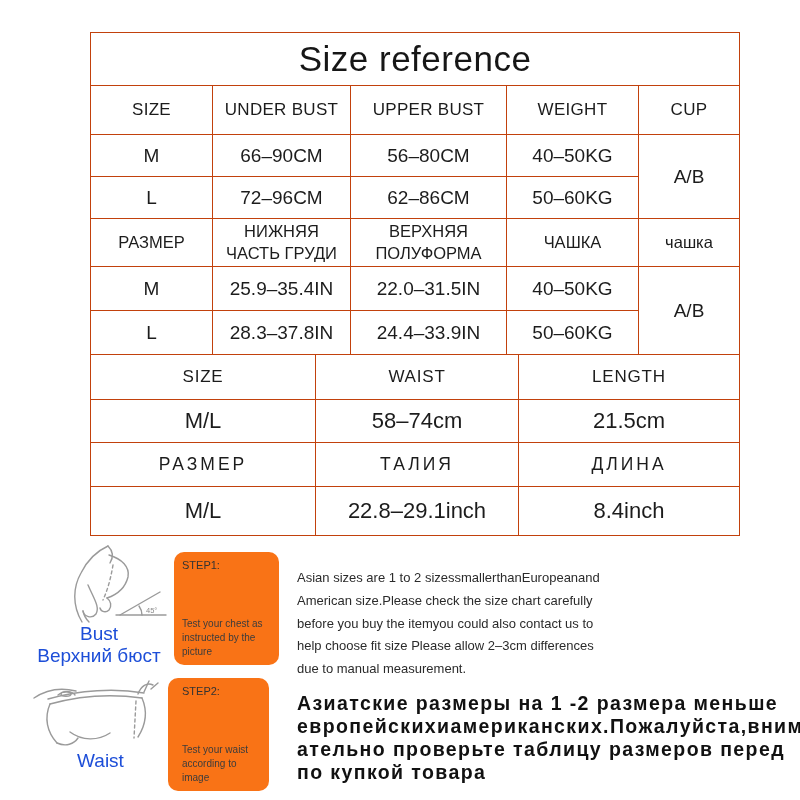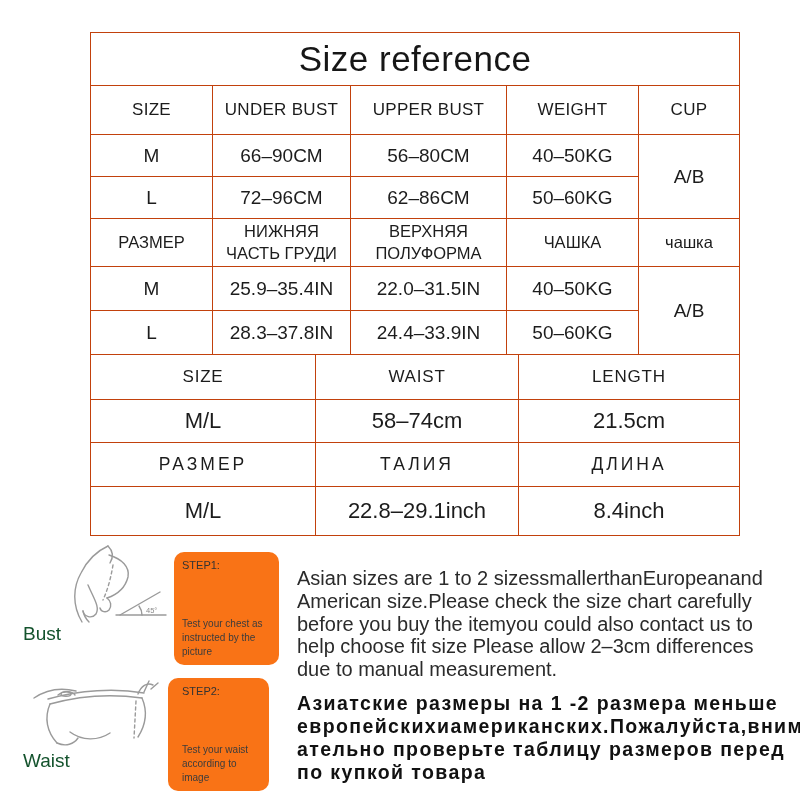--- a/index.html
+++ b/index.html
@@ -32,7 +32,7 @@
   .step-title{font-size:11px;margin-bottom:4px;color:#333;}
   .step-text{font-size:10px;line-height:1.4;margin-top:46px;}
 
-  .note-en{position:absolute;left:297px;top:567px;color:#2b2b2b;font-size:20px;line-height:22.8px;white-space:nowrap;}
+  .note-en{position:absolute;left:297px;top:567px;color:#2b2b2b;font-size:13px;line-height:22.8px;white-space:nowrap;}
   .note-ru{position:absolute;left:297px;top:692px;color:#111;font-size:19.5px;line-height:23px;font-weight:bold;letter-spacing:1.4px;white-space:nowrap;}
 </style>
 </head>

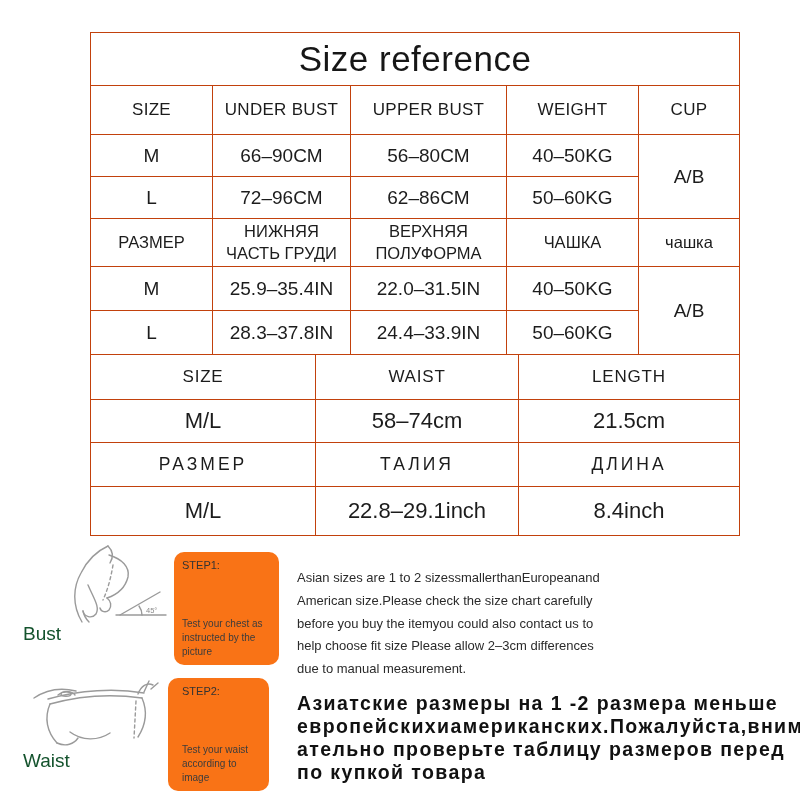--- a/index.html
+++ b/index.html
@@ -24,7 +24,7 @@
 
   .fig{position:absolute;text-align:right;}
   .fig svg{display:block;}
-  .fig-label{position:absolute;text-align:left;font-size:19px;line-height:22px;color:#14532d;}
+  .fig-label{position:absolute;text-align:center;font-size:19px;line-height:22px;color:#1d4ed8;}
   .step-box{
     position:absolute;background:#f97316;border-radius:10px;padding:7px 7px 6px 8px;
     color:#3c3c3c;

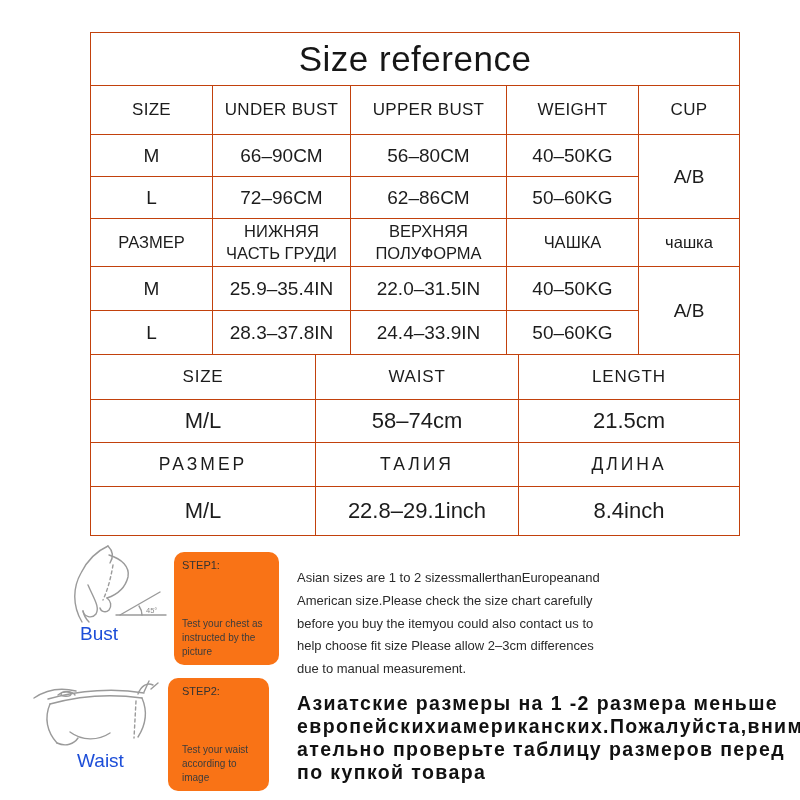--- a/index.html
+++ b/index.html
@@ -151,6 +151,7 @@
   </div>
   <div class="fig-label" style="left:23px;top:623px;width:152px;">
     <div>Bust</div>
+    <div>Верхний бюст</div>
   </div>
 
   <div class="fig" style="left:30px;top:676px;">

